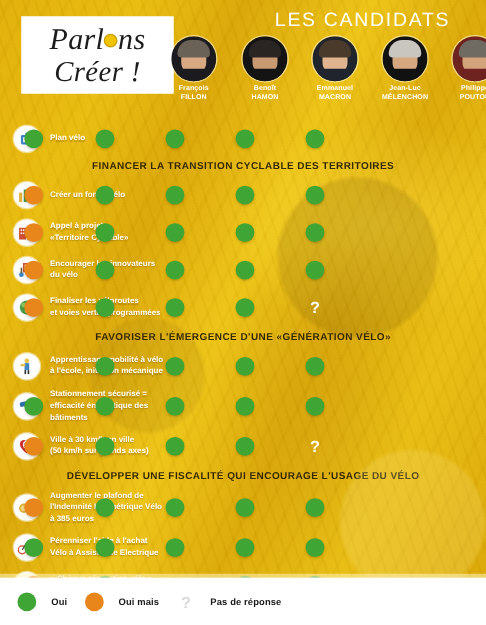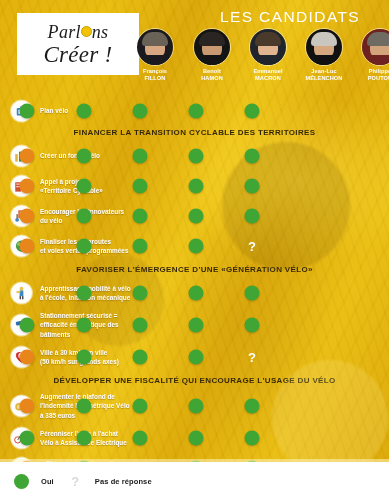--- a/index.html
+++ b/index.html
@@ -35,7 +35,7 @@
     position:absolute;left:17px;top:13px;width:122px;height:62px;background:#fff;
     display:flex;align-items:center;justify-content:center;flex-direction:column;
   }
-  .logo-l1{font-family:"Liberation Serif", serif;font-style:italic;font-size:18px;color:#1c1c1c;line-height:1;letter-spacing:.3px;}
+  .logo-l1{font-family:"Liberation Serif", serif;font-style:italic;font-size:24px;color:#1c1c1c;line-height:1;letter-spacing:.3px;}
   .logo-l2{font-family:"Liberation Serif", serif;font-style:italic;font-size:23px;color:#1c1c1c;line-height:1;margin-top:2px;letter-spacing:.3px;}
   .logo-dot{display:inline-block;width:9px;height:9px;border-radius:50%;background:#f2c300;border:1px solid #caa000;vertical-align:1px;margin:0 0px;}
   .logo-url{position:absolute;left:17px;top:82px;width:122px;text-align:center;

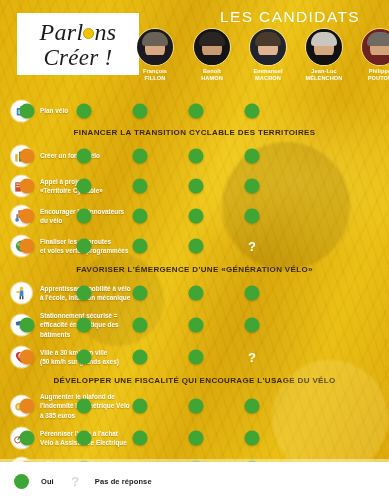--- a/index.html
+++ b/index.html
@@ -398,6 +398,10 @@
         <div class="lg-label">Oui</div>
       </div>
       <div class="lg-item">
+        <div class="lg-dot ouimais"></div>
+        <div class="lg-label">Oui mais</div>
+      </div>
+      <div class="lg-item">
         <div class="lg-q">?</div>
         <div class="lg-label">Pas de réponse</div>
       </div>

